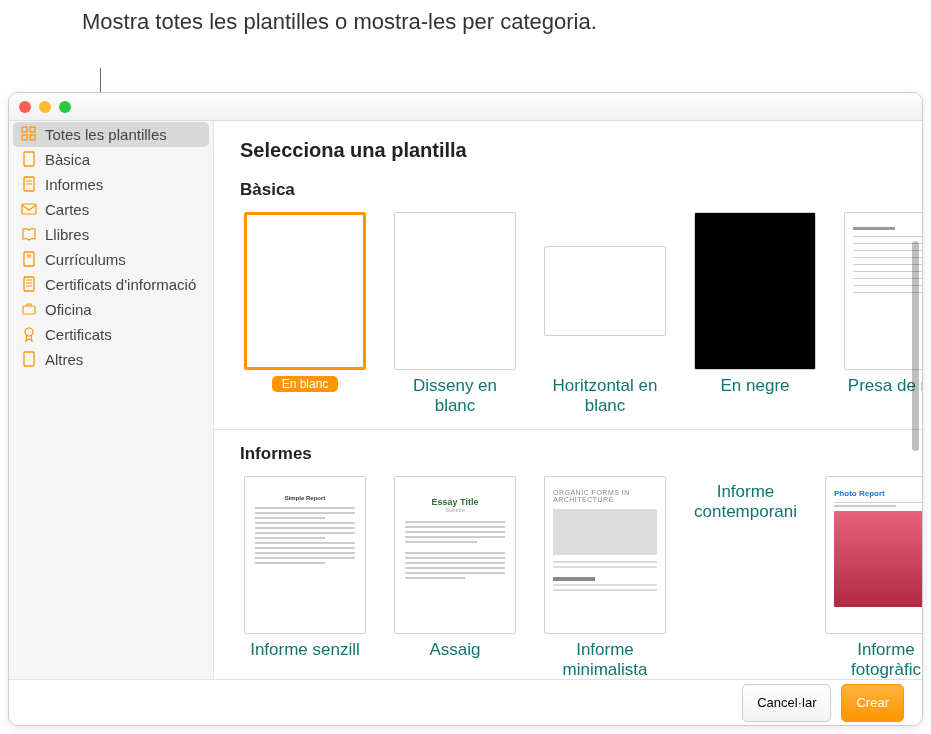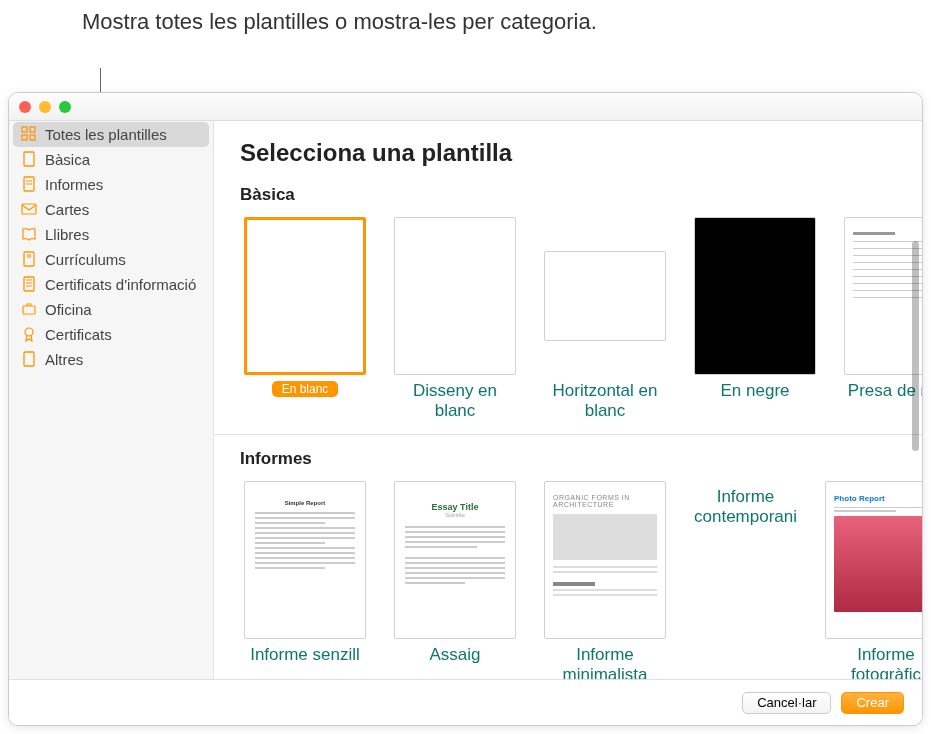--- a/index.html
+++ b/index.html
@@ -86,7 +86,7 @@
       padding: 18px 26px 0 26px;
       background: #fff;
     }
-    .page-title { font-size: 24px; font-weight: 700; color: #222; margin-bottom: 18px; }
+    .page-title { font-size: 20px; font-weight: 700; color: #222; margin-bottom: 18px; }
     .sect-title { font-size: 17px; font-weight: 700; color: #222; margin: 4px 0 12px 0; }
     .row { display: flex; gap: 28px; margin-bottom: 12px; padding-left: 4px;}
     .tpl { width: 122px; display: flex; flex-direction: column; align-items: center; cursor: pointer; }

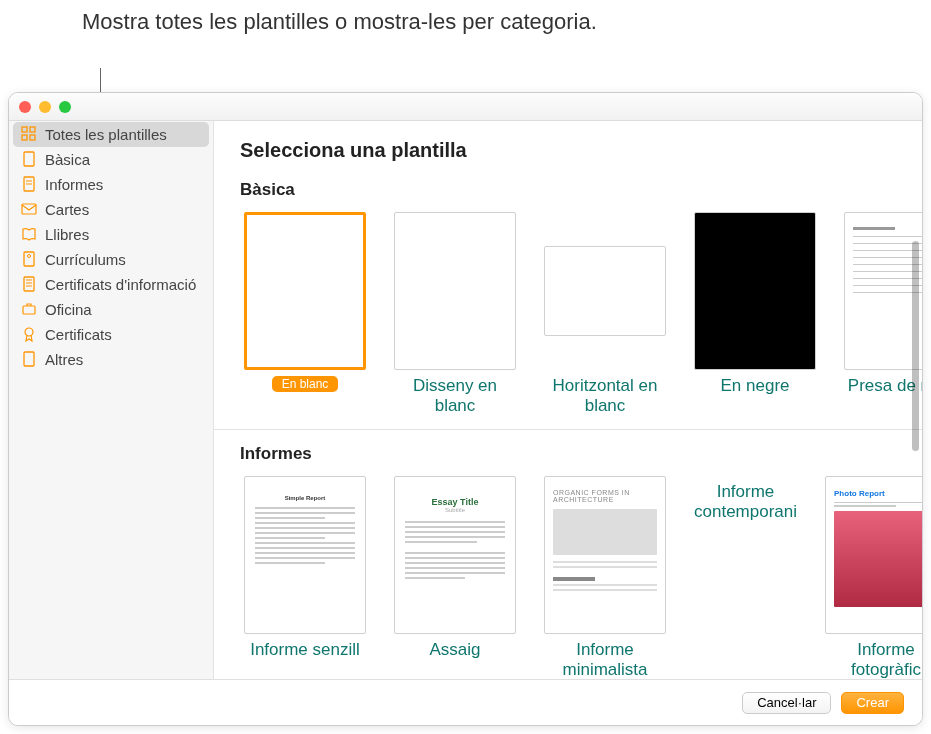--- a/index.html
+++ b/index.html
@@ -113,7 +113,7 @@
       padding: 0 18px;
     }
     .btn {
-      height: 22px;
+      height: 38px;
       padding: 0 14px;
       border-radius: 5px;
       font-size: 13px;

